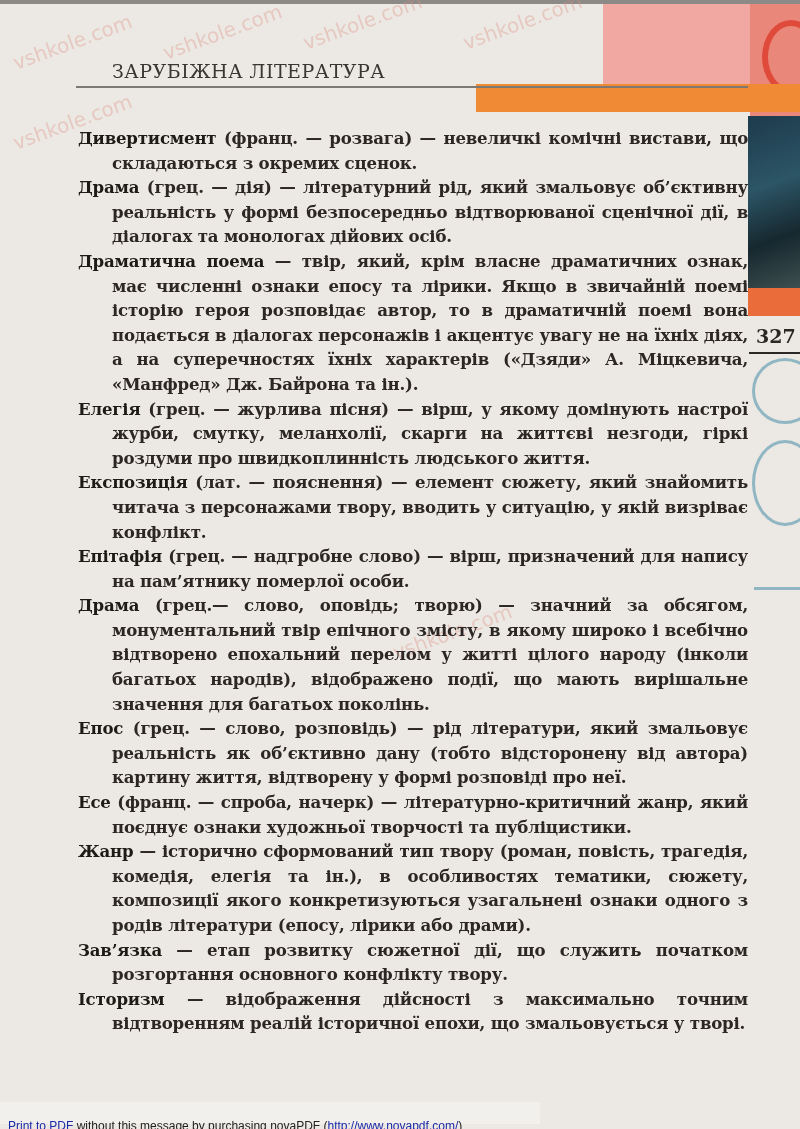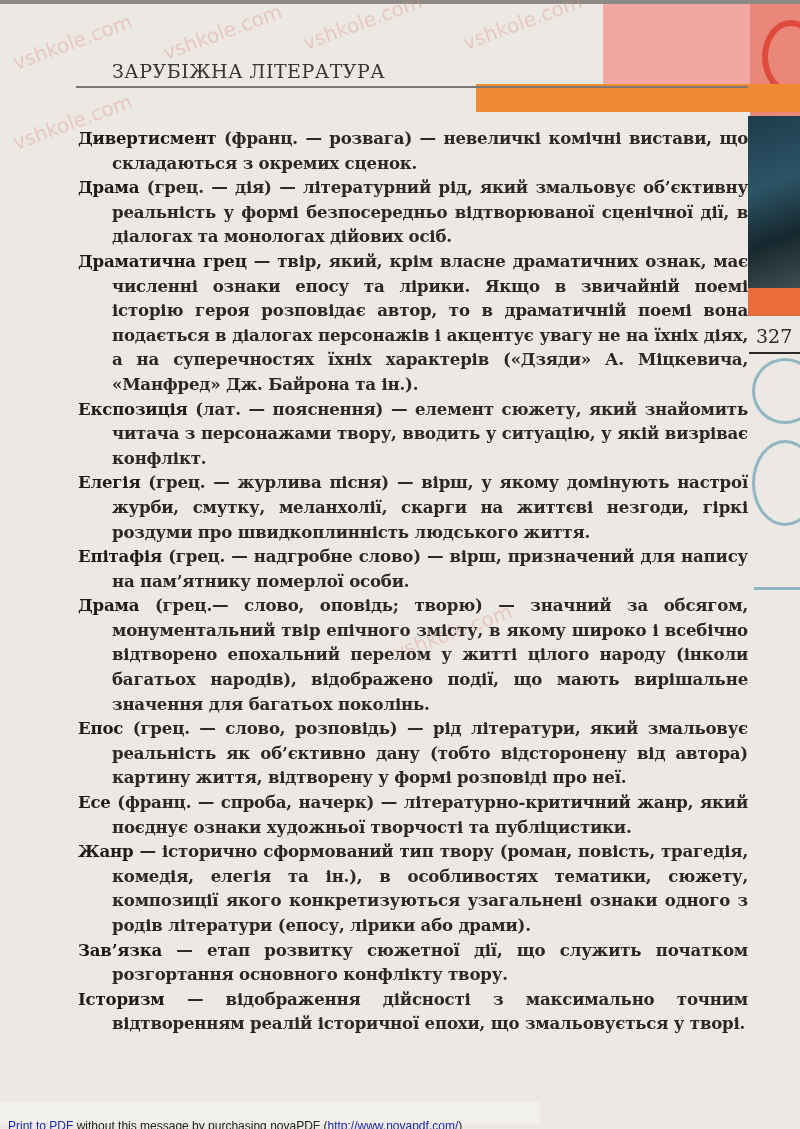--- a/index.html
+++ b/index.html
@@ -64,7 +64,7 @@
 <div class="content">
   <p class="entry"><span class="term">Дивертисмент</span><span> (франц. — розвага) — невеличкі комічні вистави, що складаються з окремих сценок.</span></p>
   <p class="entry"><span class="term">Драма</span><span> (грец. — дія) — літературний рід, який змальовує об’єктивну реальність у формі безпосередньо відтворюваної сценічної дії, в діалогах та монологах дійових осіб.</span></p>
-  <p class="entry"><span class="term">Драматична грец</span><span> — твір, який, крім власне драматичних ознак, має численні ознаки епосу та лірики. Якщо в звичайній поемі історію героя розповідає автор, то в драматичній поемі вона подається в діалогах персонажів і акцентує увагу не на їхніх діях, а на суперечностях їхніх характерів («Дзяди» А. Міцкевича, «Манфред» Дж. Байрона та ін.).</span></p>
+  <p class="entry"><span class="term">Драматична поема</span><span> — твір, який, крім власне драматичних ознак, має численні ознаки епосу та лірики. Якщо в звичайній поемі історію героя розповідає автор, то в драматичній поемі вона подається в діалогах персонажів і акцентує увагу не на їхніх діях, а на суперечностях їхніх характерів («Дзяди» А. Міцкевича, «Манфред» Дж. Байрона та ін.).</span></p>
   <p class="entry"><span class="term">Експозиція</span><span> (лат. — пояснення) — елемент сюжету, який знайомить читача з персонажами твору, вводить у ситуацію, у якій визріває конфлікт.</span></p>
   <p class="entry"><span class="term">Елегія</span><span> (грец. — журлива пісня) — вірш, у якому домінують настрої журби, смутку, меланхолії, скарги на життєві незгоди, гіркі роздуми про швидкоплинність людського життя.</span></p>
   <p class="entry"><span class="term">Епітафія</span><span> (грец. — надгробне слово) — вірш, призначений для напису на пам’ятнику померлої особи.</span></p>

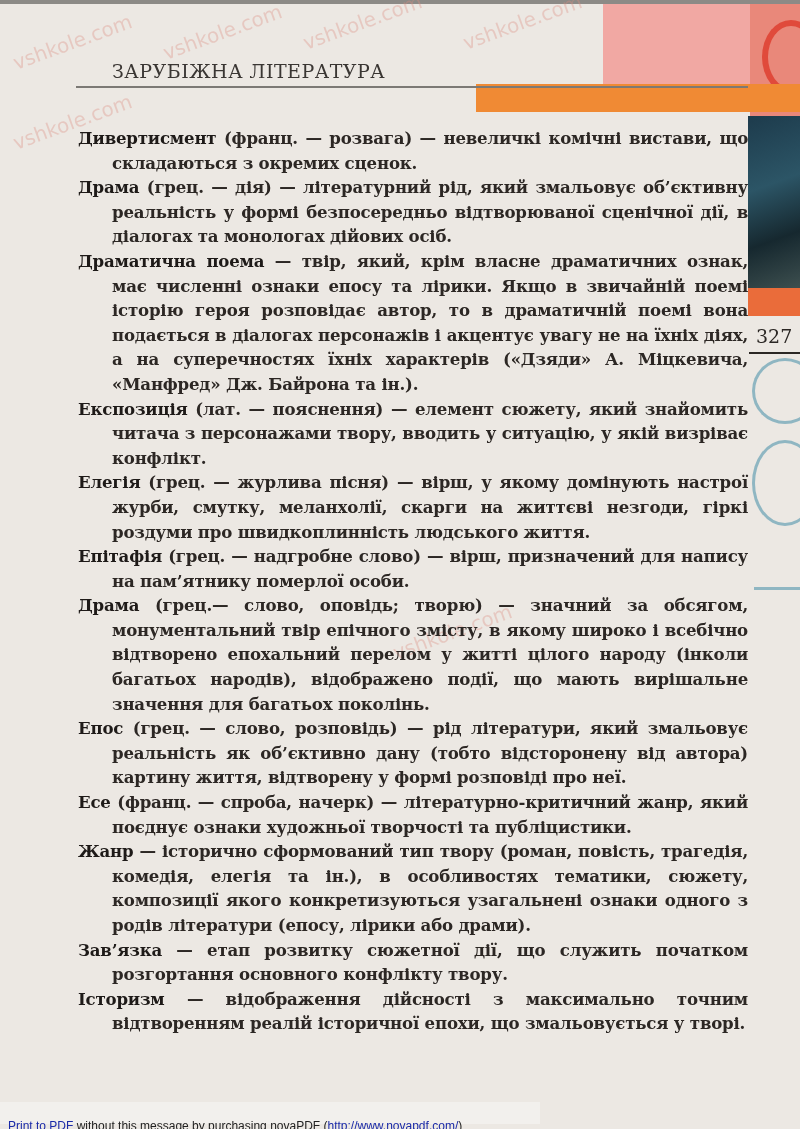--- a/index.html
+++ b/index.html
@@ -16,7 +16,7 @@
     .orange-bar { position:absolute; left:476px; top:84px; width:324px; height:28px; background:#f08a34; }
     .photo { position:absolute; left:748px; top:116px; width:52px; height:172px; background:linear-gradient(160deg,#1d3b4c 0%,#2c5566 40%,#16282f 70%,#3d4f4f 100%); }
     .photo-orange { position:absolute; left:748px; top:288px; width:52px; height:28px; background:#ea6c3a; }
-    .page-num { position:absolute; left:756px; top:325px; font-size:19px; font-weight:normal; color:#2b2724; }
+    .page-num { position:absolute; left:756px; top:325px; font-size:19px; font-weight:bold; color:#2b2724; }
     .page-num-line { position:absolute; left:749px; top:352px; width:51px; height:2px; background:#2b2724; }
     .swirl { position:absolute; left:752px; width:60px; border:3px solid #8fb6c2; border-radius:50%; border-right-color:transparent; }
     .swirl.s1 { top:358px; height:60px; }

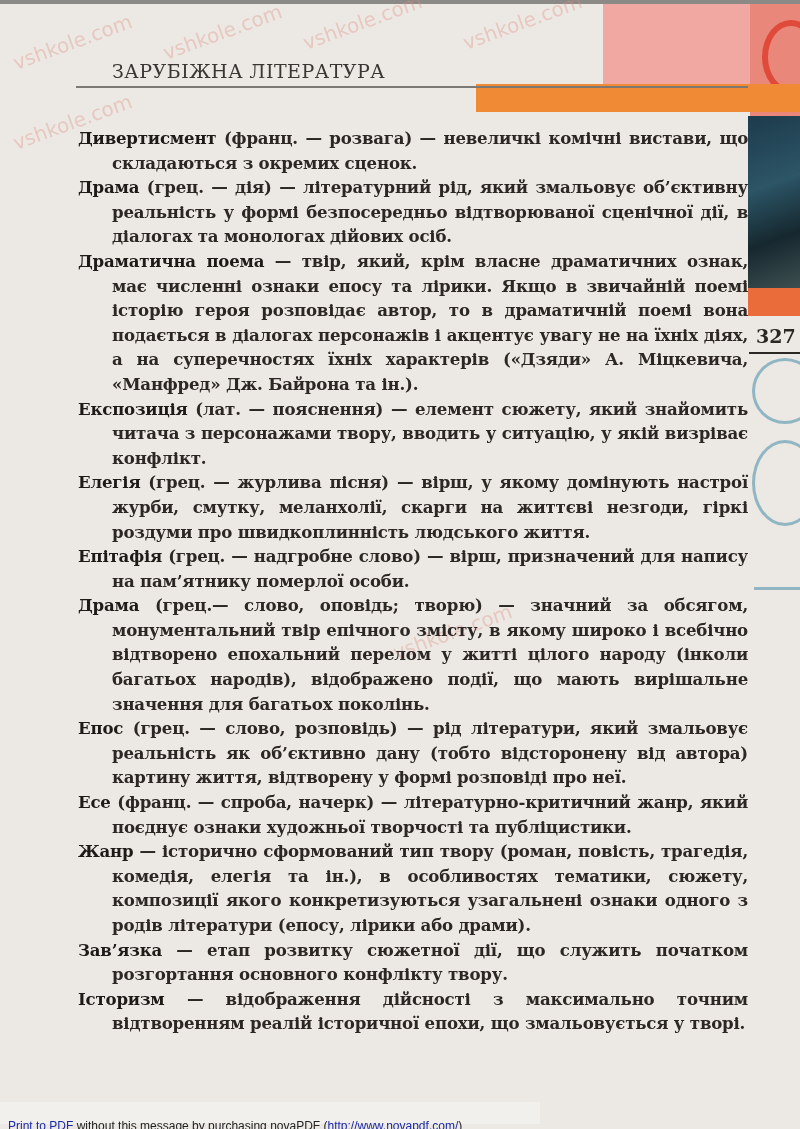--- a/index.html
+++ b/index.html
@@ -65,8 +65,8 @@
   <p class="entry"><span class="term">Дивертисмент</span><span> (франц. — розвага) — невеличкі комічні вистави, що складаються з окремих сценок.</span></p>
   <p class="entry"><span class="term">Драма</span><span> (грец. — дія) — літературний рід, який змальовує об’єктивну реальність у формі безпосередньо відтворюваної сценічної дії, в діалогах та монологах дійових осіб.</span></p>
   <p class="entry"><span class="term">Драматична поема</span><span> — твір, який, крім власне драматичних ознак, має численні ознаки епосу та лірики. Якщо в звичайній поемі історію героя розповідає автор, то в драматичній поемі вона подається в діалогах персонажів і акцентує увагу не на їхніх діях, а на суперечностях їхніх характерів («Дзяди» А. Міцкевича, «Манфред» Дж. Байрона та ін.).</span></p>
+  <p class="entry"><span class="term">Елегія</span><span> (грец. — журлива пісня) — вірш, у якому домінують настрої журби, смутку, меланхолії, скарги на життєві незгоди, гіркі роздуми про швидкоплинність людського життя.</span></p>
   <p class="entry"><span class="term">Експозиція</span><span> (лат. — пояснення) — елемент сюжету, який знайомить читача з персонажами твору, вводить у ситуацію, у якій визріває конфлікт.</span></p>
-  <p class="entry"><span class="term">Елегія</span><span> (грец. — журлива пісня) — вірш, у якому домінують настрої журби, смутку, меланхолії, скарги на життєві незгоди, гіркі роздуми про швидкоплинність людського життя.</span></p>
   <p class="entry"><span class="term">Епітафія</span><span> (грец. — надгробне слово) — вірш, призначений для напису на пам’ятнику померлої особи.</span></p>
   <p class="entry"><span class="term">Драма</span><span> (грец.— слово, оповідь; творю) — значний за обсягом, монументальний твір епічного змісту, в якому широко і всебічно відтворено епохальний перелом у житті цілого народу (інколи багатьох народів), відображено події, що мають вирішальне значення для багатьох поколінь.</span></p>
   <p class="entry"><span class="term">Епос</span><span> (грец. — слово, розповідь) — рід літератури, який змальовує реальність як об’єктивно дану (тобто відсторонену від автора) картину життя, відтворену у формі розповіді про неї.</span></p>

